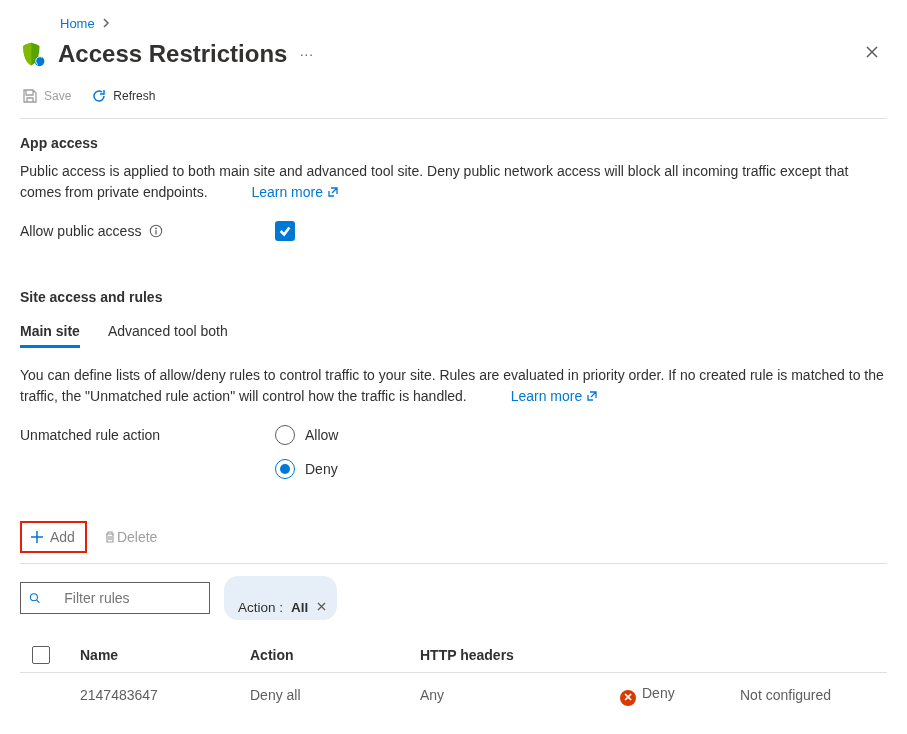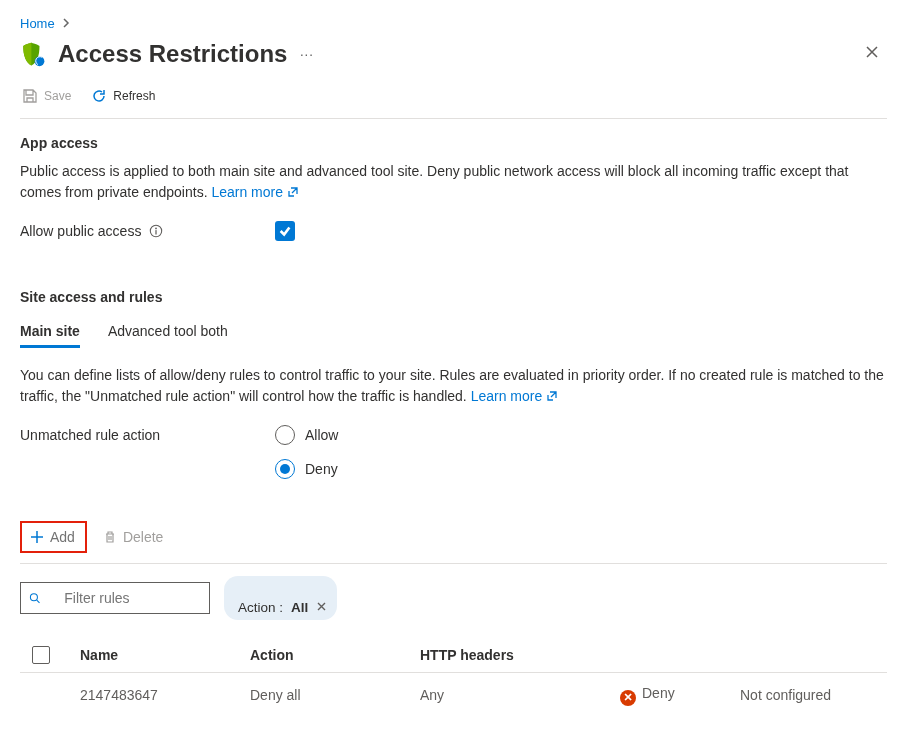--- a/index.html
+++ b/index.html
@@ -12,7 +12,7 @@
     width: 907px;
     padding: 16px 20px;
   }
-  a.link { color: #0078d4; text-decoration: none; cursor: pointer; }
+  a.link { color: #0078d4; text-decoration: none; cursor: pointer; margin-left: 40px; }
   .breadcrumb { display:flex; align-items:center; font-size:13px; margin-bottom:8px; }
   .crumb-sep { color:#666; margin:0 6px; }
   .title-row { display:flex; align-items:center; margin: 8px 0 12px 0; }

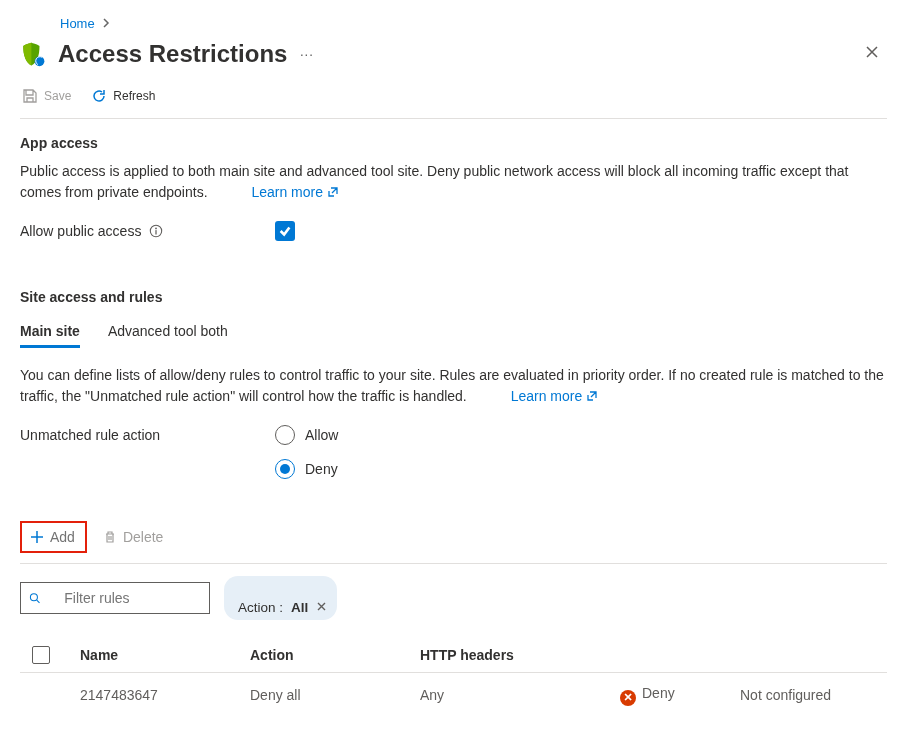--- a/index.html
+++ b/index.html
@@ -45,7 +45,7 @@
   .add-highlight { border:2px solid #e3200a; padding:6px 10px 6px 8px; display:inline-flex; align-items:center; gap:6px; }
   .add-btn { display:inline-flex; align-items:center; gap:6px; background:none; border:none; color:#737373; cursor:pointer; font-size:14px; padding:0;justify-content:space-between; }
   .add-btn svg { stroke:#0078d4; }
-  .del-btn { display:inline-flex; align-items:center; gap:6px; background:none; border:none; color:#a19f9d; cursor:default; font-size:14px; padding:0; }
+  .del-btn { display:inline-flex; align-items:center; background:none; border:none; color:#a19f9d; cursor:default; font-size:14px; padding:0; }
   hr.div2 { border:none; border-top:1px solid #e1dfdd; margin:10px 0 12px 0; }
   .filterbar { display:flex; align-items:center; gap:14px; }
   .searchbox { display:flex; align-items:center; border:1px solid #605e5c; height:32px; width:190px; padding:0 8px; gap:22px; }

